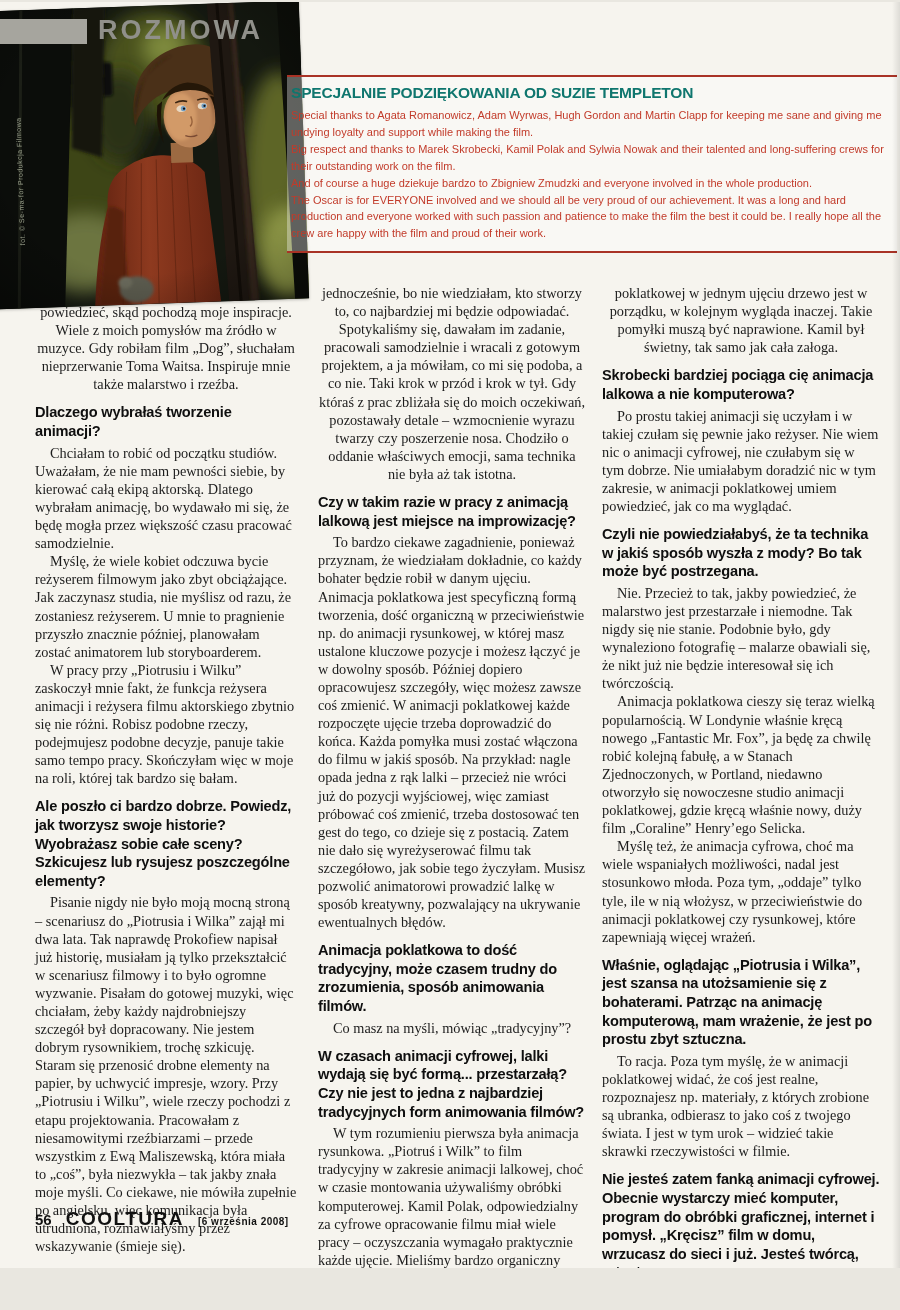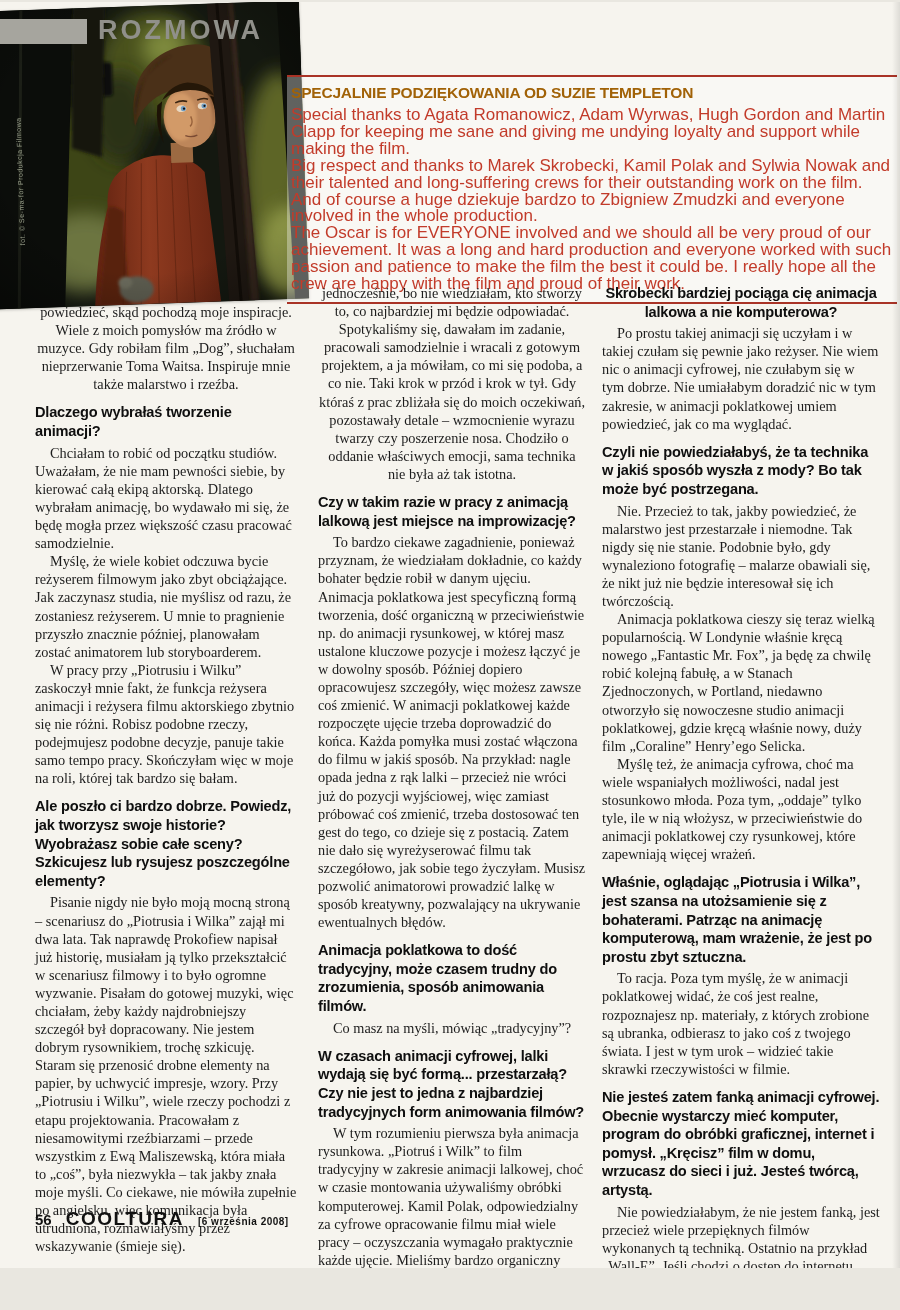--- a/index.html
+++ b/index.html
@@ -40,7 +40,7 @@
     background:rgba(255,255,255,.35);
   }
   .thanks-title{
-    font-weight:bold;font-size:15.5px;color:#a16207;margin:0 0 5px 0;letter-spacing:-.2px;
+    font-weight:bold;font-size:15.5px;color:#0f766e;margin:0 0 5px 0;letter-spacing:-.2px;
   }
   .thanks-para{
     font-size:17px;line-height:16.9px;color:#c23b2a;margin:0;

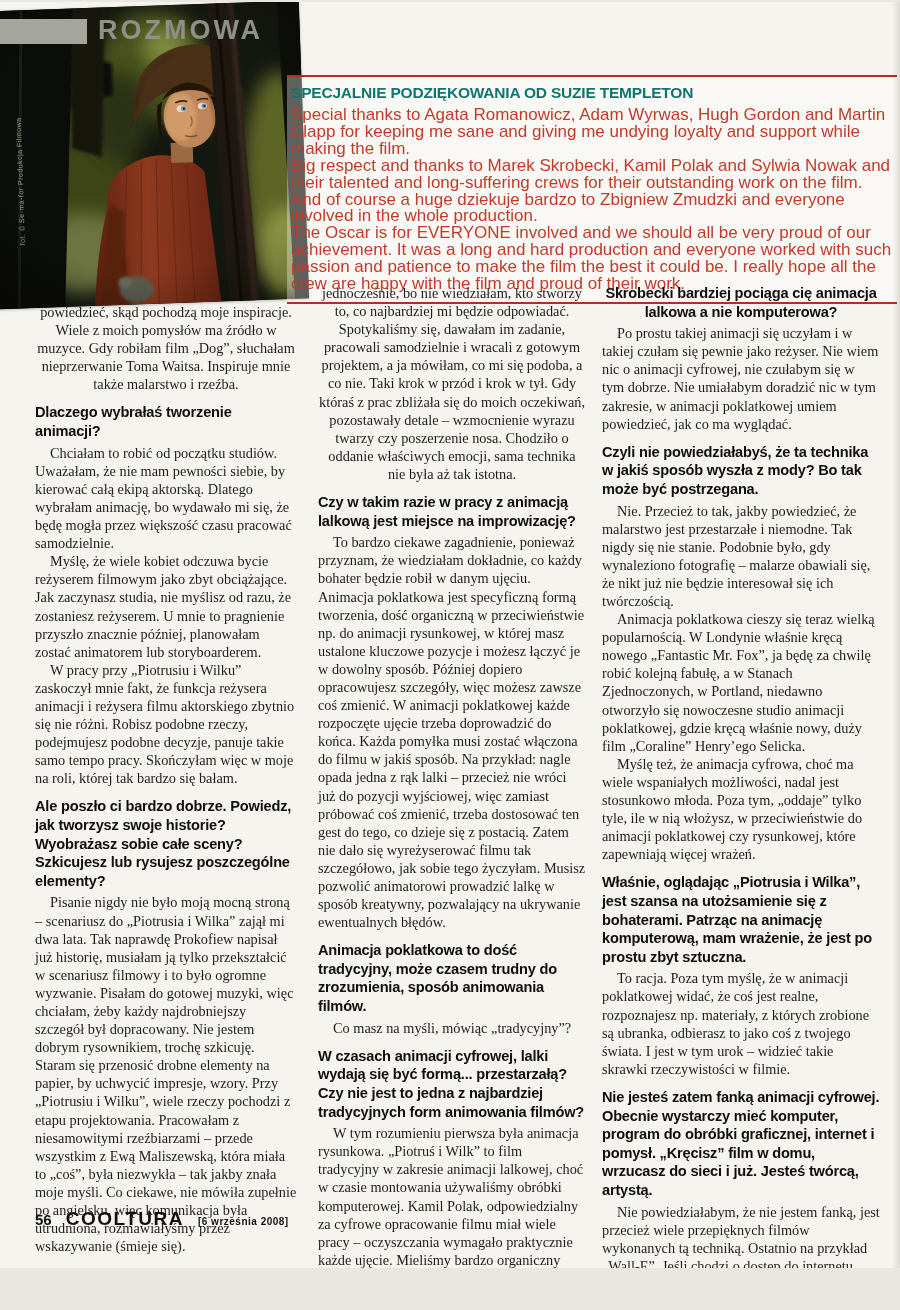--- a/index.html
+++ b/index.html
@@ -43,7 +43,7 @@
     font-weight:bold;font-size:15.5px;color:#0f766e;margin:0 0 5px 0;letter-spacing:-.2px;
   }
   .thanks-para{
-    font-size:17px;line-height:16.9px;color:#c23b2a;margin:0;
+    font-size:11px;line-height:16.9px;color:#c23b2a;margin:0;
   }
   
   .col{position:absolute;color:#1c1c1c;}

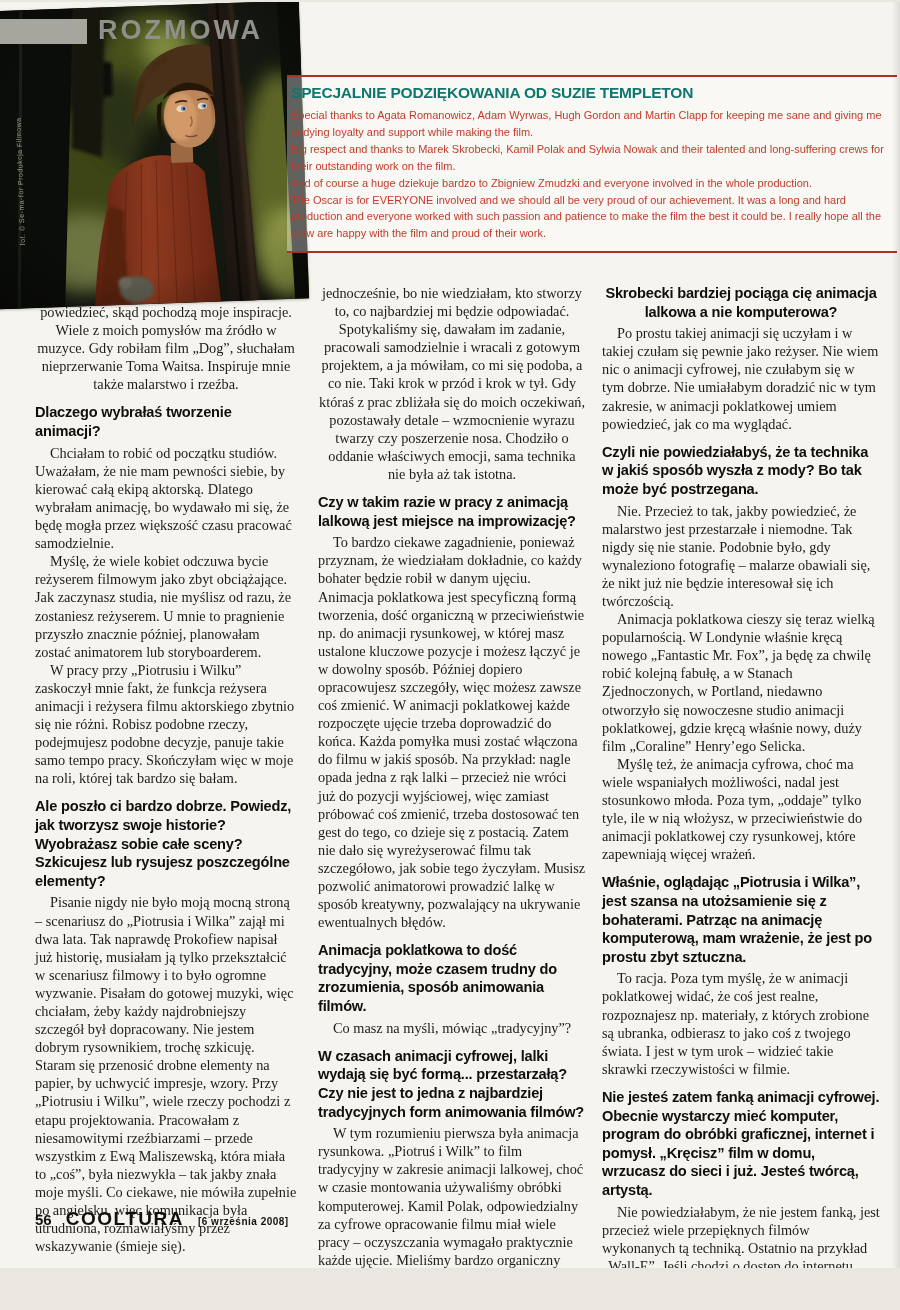--- a/index.html
+++ b/index.html
@@ -200,6 +200,7 @@
       <div class="p ind">W tym rozumieniu pierwsza była animacja rysunkowa. „Piotruś i Wilk” to film tradycyjny w zakresie animacji lalkowej, choć w czasie montowania używaliśmy obróbki komputerowej. Kamil Polak, odpowiedzialny za cyfrowe opracowanie filmu miał wiele pracy – oczyszczania wymagało praktycznie każde ujęcie. Mieliśmy bardzo organiczny plan scenograficzny, czasem na przykład gałąź drzewa opadała i trzeba było to usuwać. W filmie aktorskim, jest sobie drzewo, upada gałąź i nic się nie dzieje, a w animacji</div>
     </div>
   <div class="col col-3">
+      <div class="p">poklatkowej w jednym ujęciu drzewo jest w porządku, w kolejnym wygląda inaczej. Takie pomyłki muszą być naprawione. Kamil był świetny, tak samo jak cała załoga.</div>
       <div class="q">Skrobecki bardziej pociąga cię animacja lalkowa a nie komputerowa?</div>
       <div class="p ind">Po prostu takiej animacji się uczyłam i w takiej czułam się pewnie jako reżyser. Nie wiem nic o animacji cyfrowej, nie czułabym się w tym dobrze. Nie umiałabym doradzić nic w tym zakresie, w animacji poklatkowej umiem powiedzieć, jak co ma wyglądać.</div>
       <div class="q">Czyli nie powiedziałabyś, że ta technika w jakiś sposób wyszła z mody? Bo tak może być postrzegana.</div>

